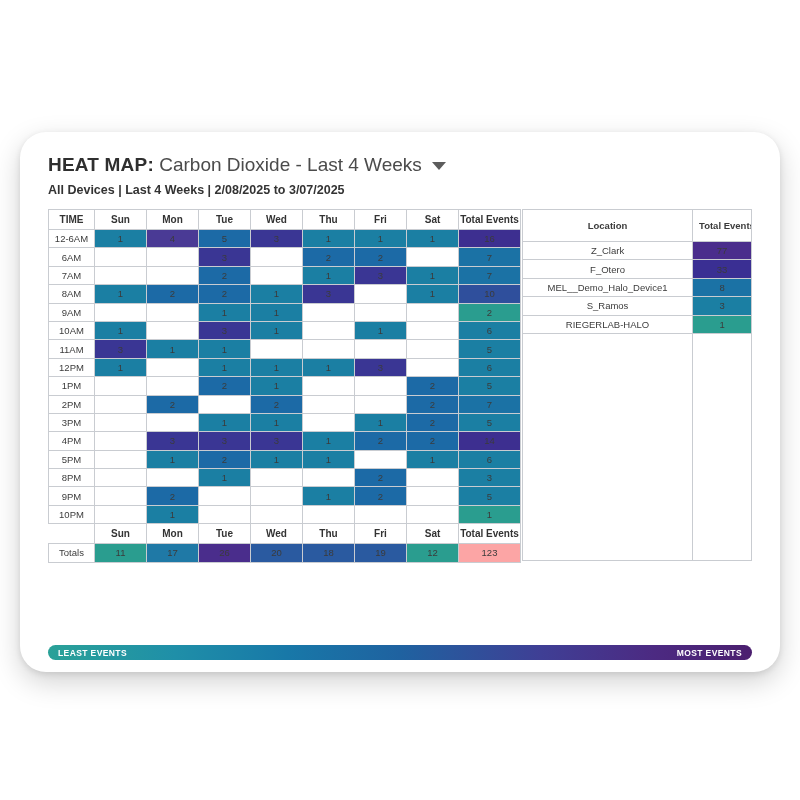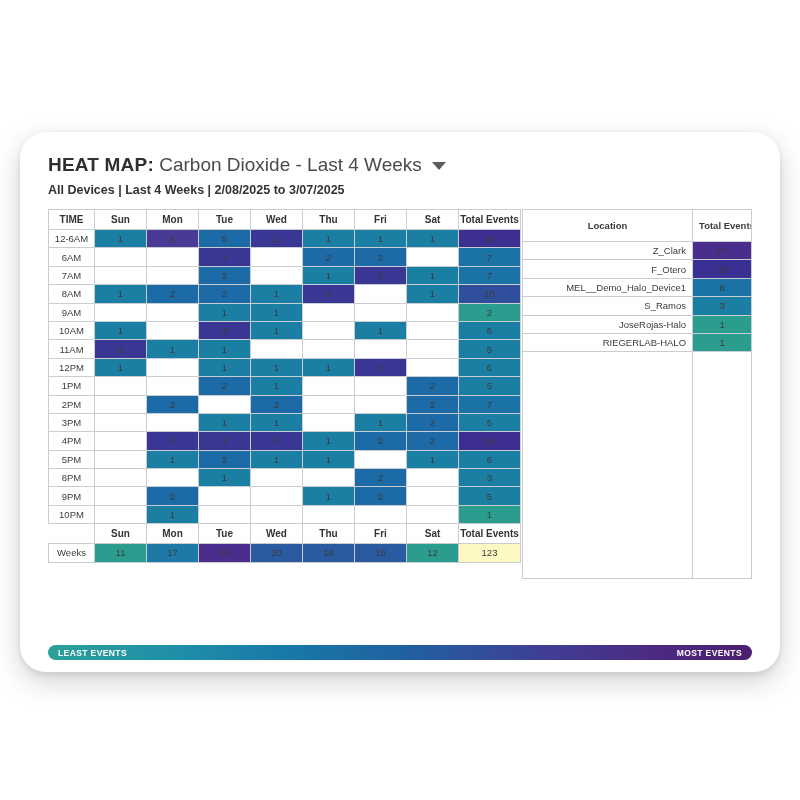--- a/index.html
+++ b/index.html
@@ -72,7 +72,7 @@
     overflow:hidden;white-space:nowrap;
   }
   .hs-table th{font-weight:bold;font-size:9.5px;text-align:center;height:31px;}
-  .hs-loc{text-align:right;}
+  .hs-loc{text-align:center;}
   .hs-val{text-align:center;color:#fff;font-size:9px;}
   
   .legend{

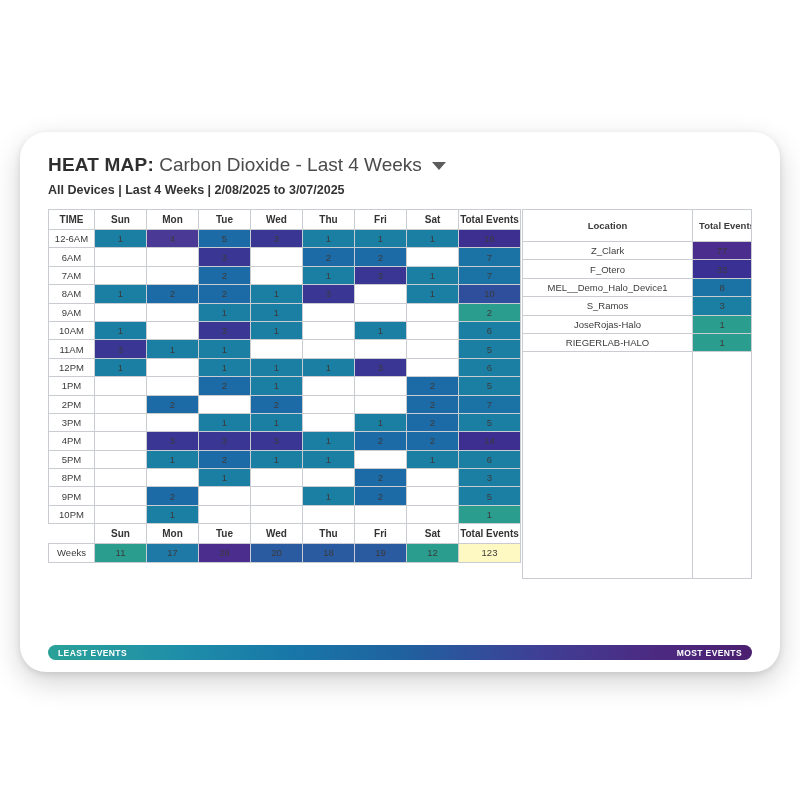--- a/index.html
+++ b/index.html
@@ -362,10 +362,6 @@
                 <td class="hs-val" style="background: rgb(27, 127, 163);">3</td>
               </tr>
               <tr>
-                <td class="hs-loc">JoseRojas-Halo</td>
-                <td class="hs-val" style="background: rgb(42, 157, 143);">1</td>
-              </tr>
-              <tr>
                 <td class="hs-loc">RIEGERLAB-HALO</td>
                 <td class="hs-val" style="background: rgb(42, 157, 143);">1</td>
               </tr>

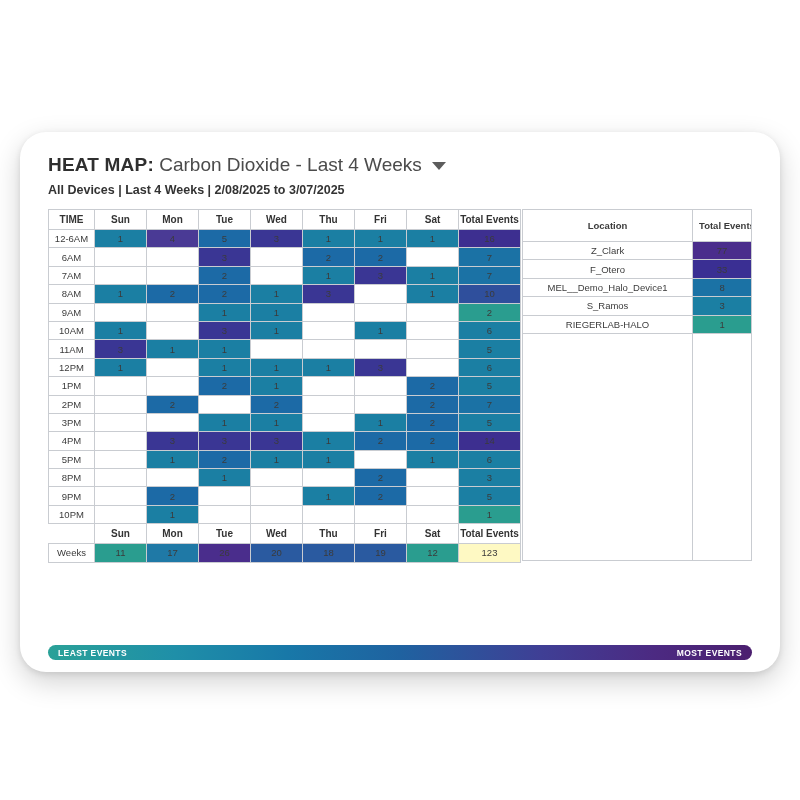--- a/index.html
+++ b/index.html
@@ -318,7 +318,7 @@
                 <th>Total Events</th>
               </tr>
               <tr>
-                <td class="rowhead totals-label">Weeks</td>
+                <td class="rowhead totals-label">Totals</td>
                 <td class="tot" style="background: rgb(42, 157, 143);">11</td>
                 <td class="tot" style="background: rgb(31, 121, 166);">17</td>
                 <td class="tot" style="background: rgb(74, 45, 140);">26</td>

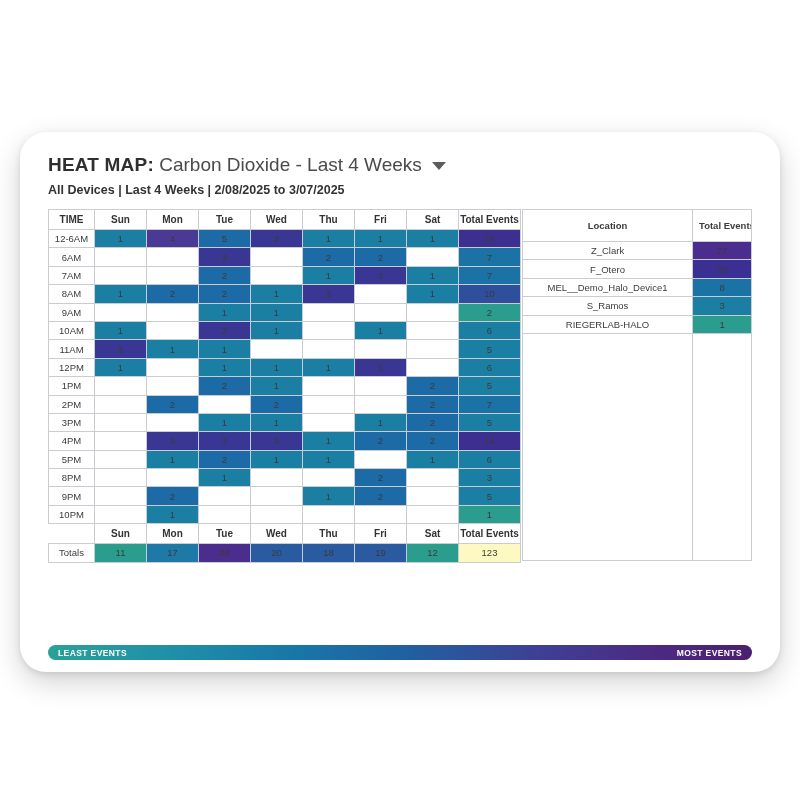--- a/index.html
+++ b/index.html
@@ -326,7 +326,7 @@
                 <td class="tot" style="background: rgb(42, 90, 160);">18</td>
                 <td class="tot" style="background: rgb(42, 90, 160);">19</td>
                 <td class="tot" style="background: rgb(42, 157, 143);">12</td>
-                <td class="tot" style="background: #fef9c3; margin-left: 16px;">123</td>
+                <td class="tot" style="background: #fca5a5; margin-left: 16px;">123</td>
               </tr>
             </tfoot>
         </table>

